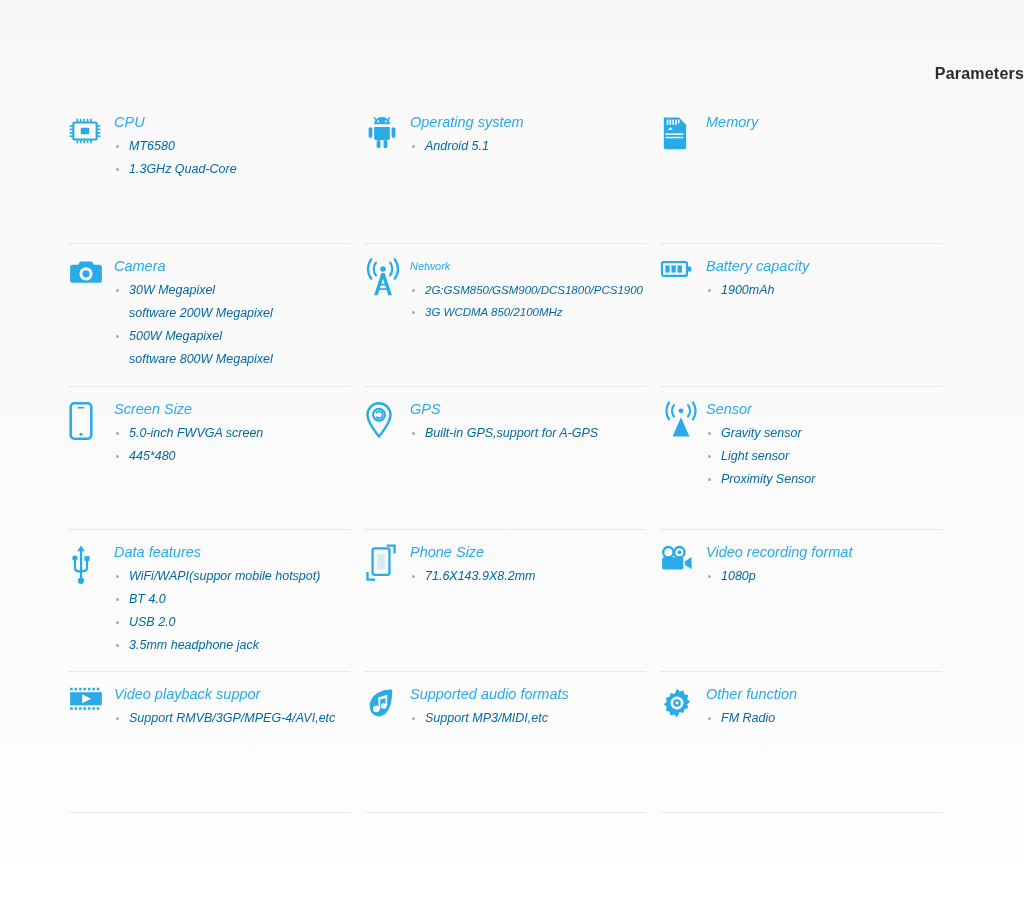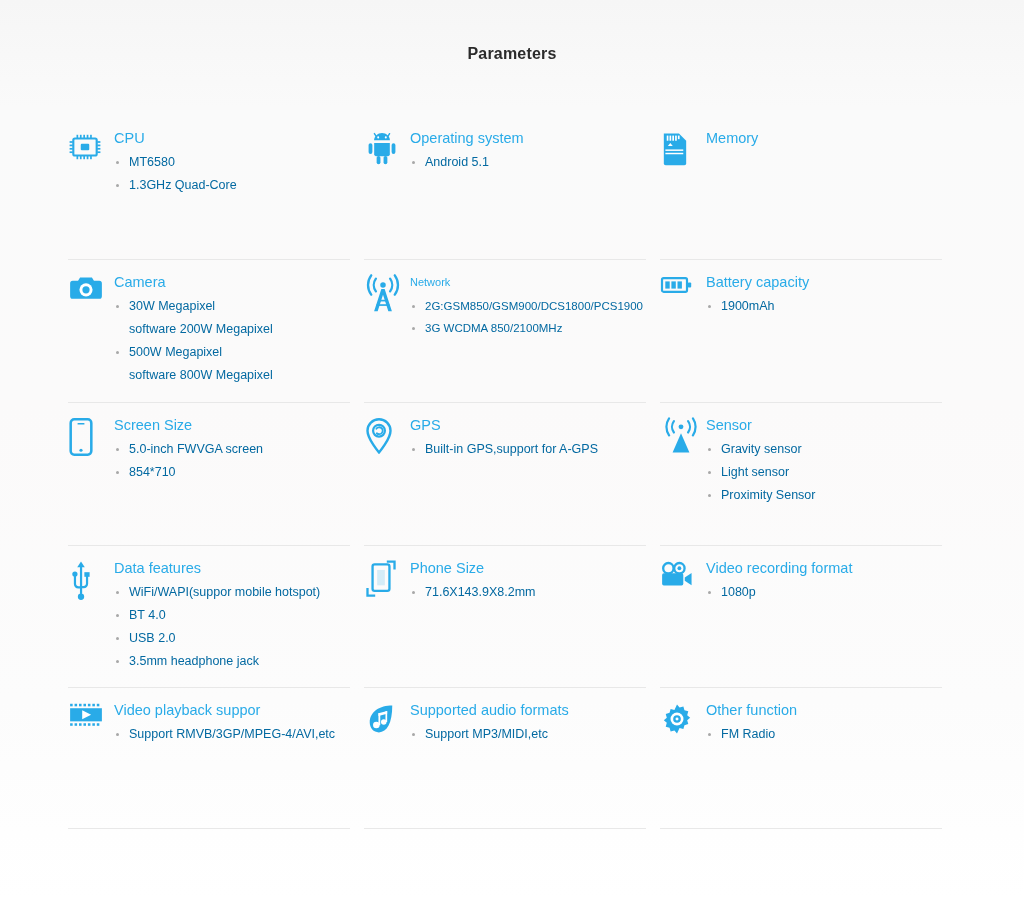--- a/index.html
+++ b/index.html
@@ -25,8 +25,8 @@
   
   .title-bar {
     width: 100%;
-    text-align: center;
-    padding-top: 45px;
+    text-align: right;
+    padding-top: 65px;
     height: 100px;
   }
   .page-title {

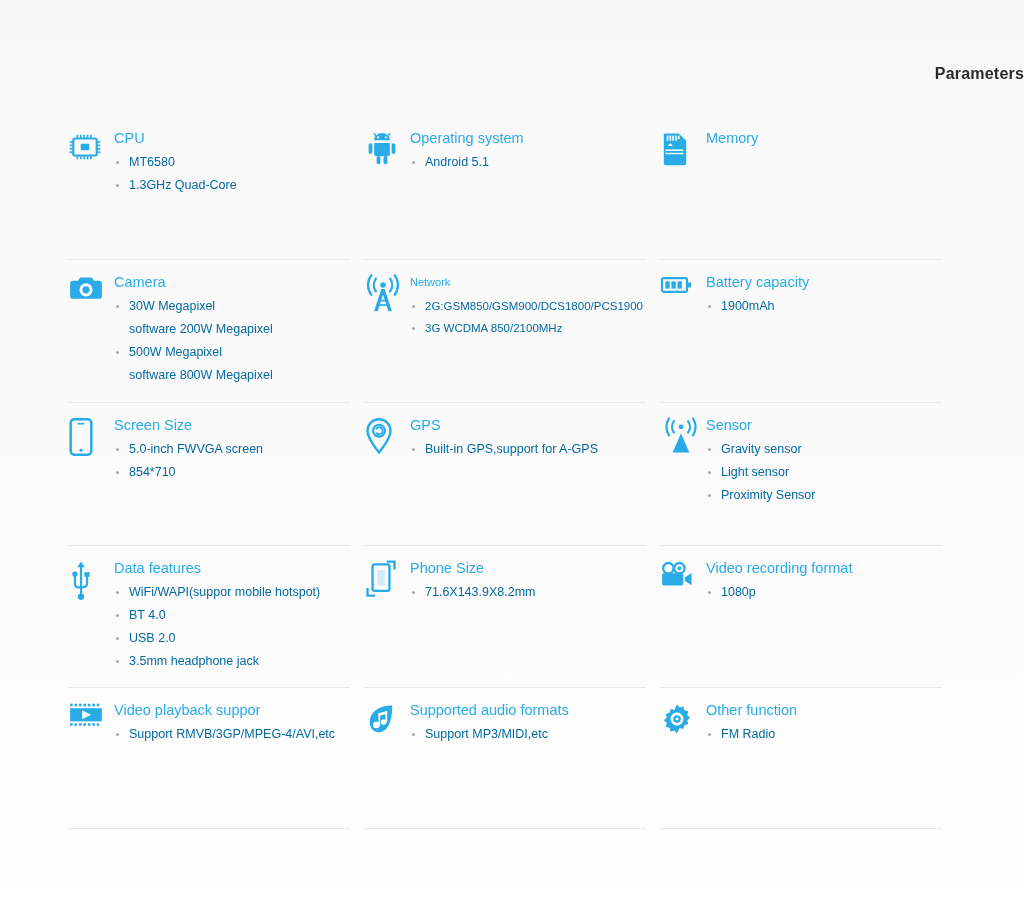--- a/index.html
+++ b/index.html
@@ -39,11 +39,12 @@
   
   .spec-grid {
     position: relative;
-    margin: 16px auto;
+    margin: 0 auto;
     width: 888px;
     display: grid;
     grid-template-columns: 296px 296px 296px;
     grid-auto-rows: auto;
+    font-style: italic;
   }
 
   .spec-cell {

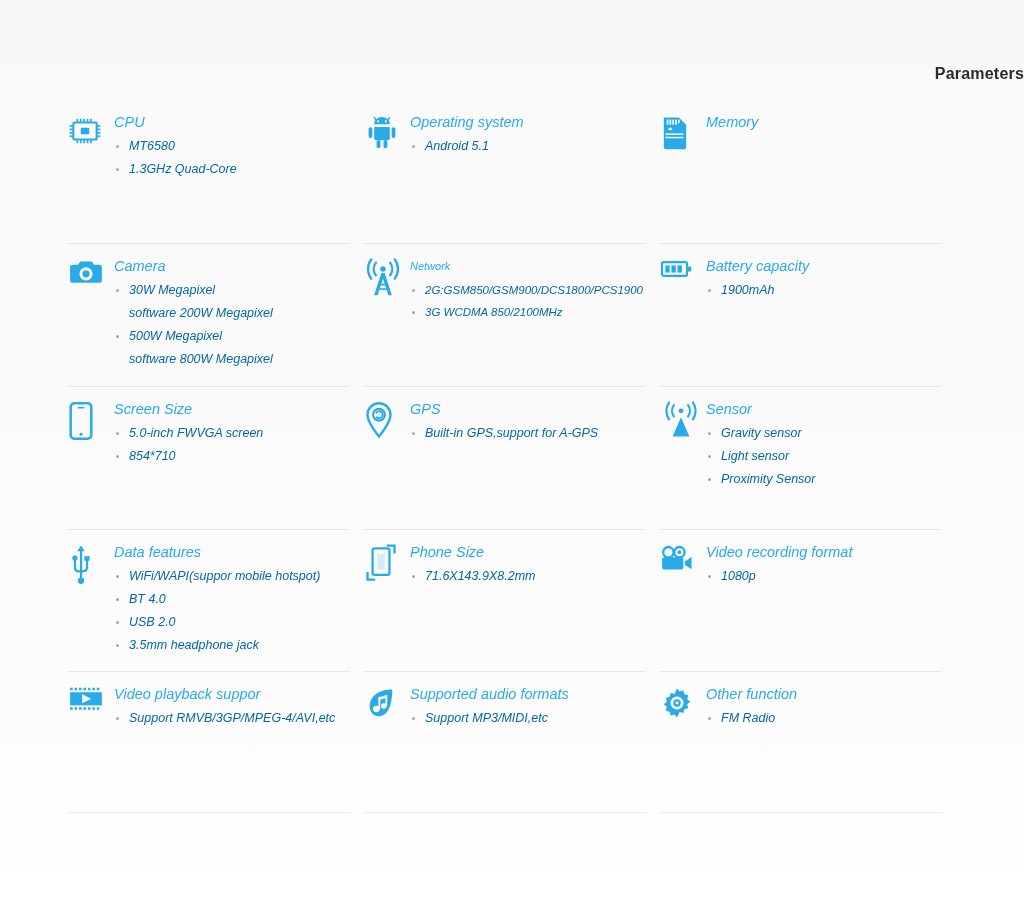--- a/index.html
+++ b/index.html
@@ -305,7 +305,7 @@
             <div class="spec-title">Screen Size</div>
             <ul class="spec-list">
               <li class="bulleted">5.0-inch FWVGA screen</li>
-              <li class="bulleted">854*710</li>
+              <li class="bulleted">445*480</li>
             </ul>
           </div>
         </div>

